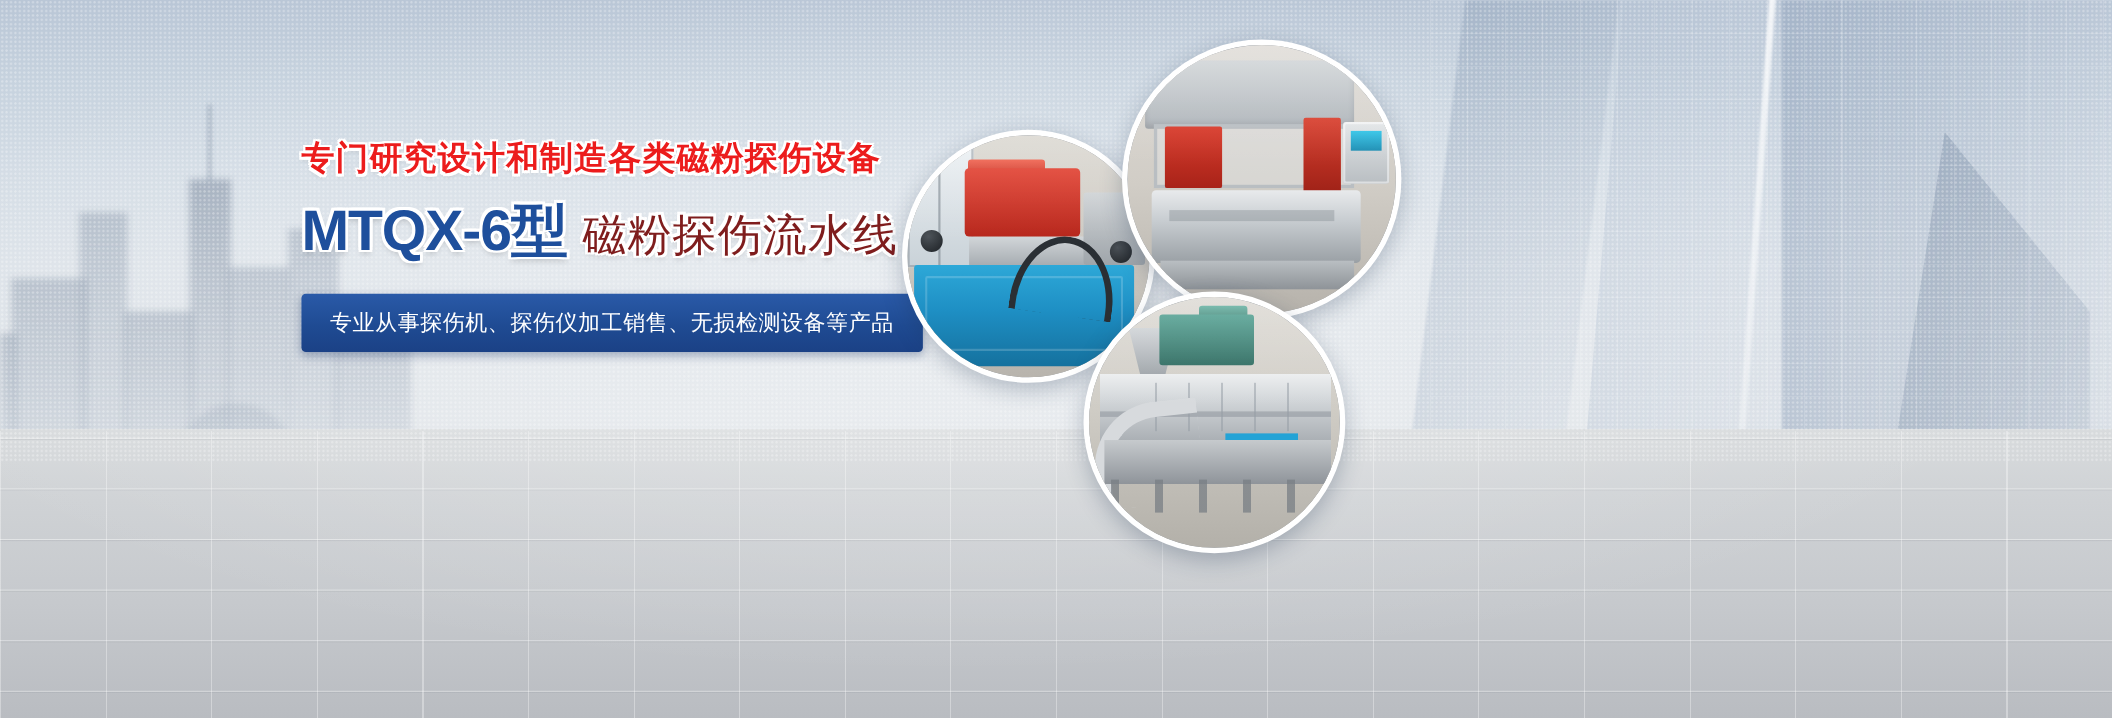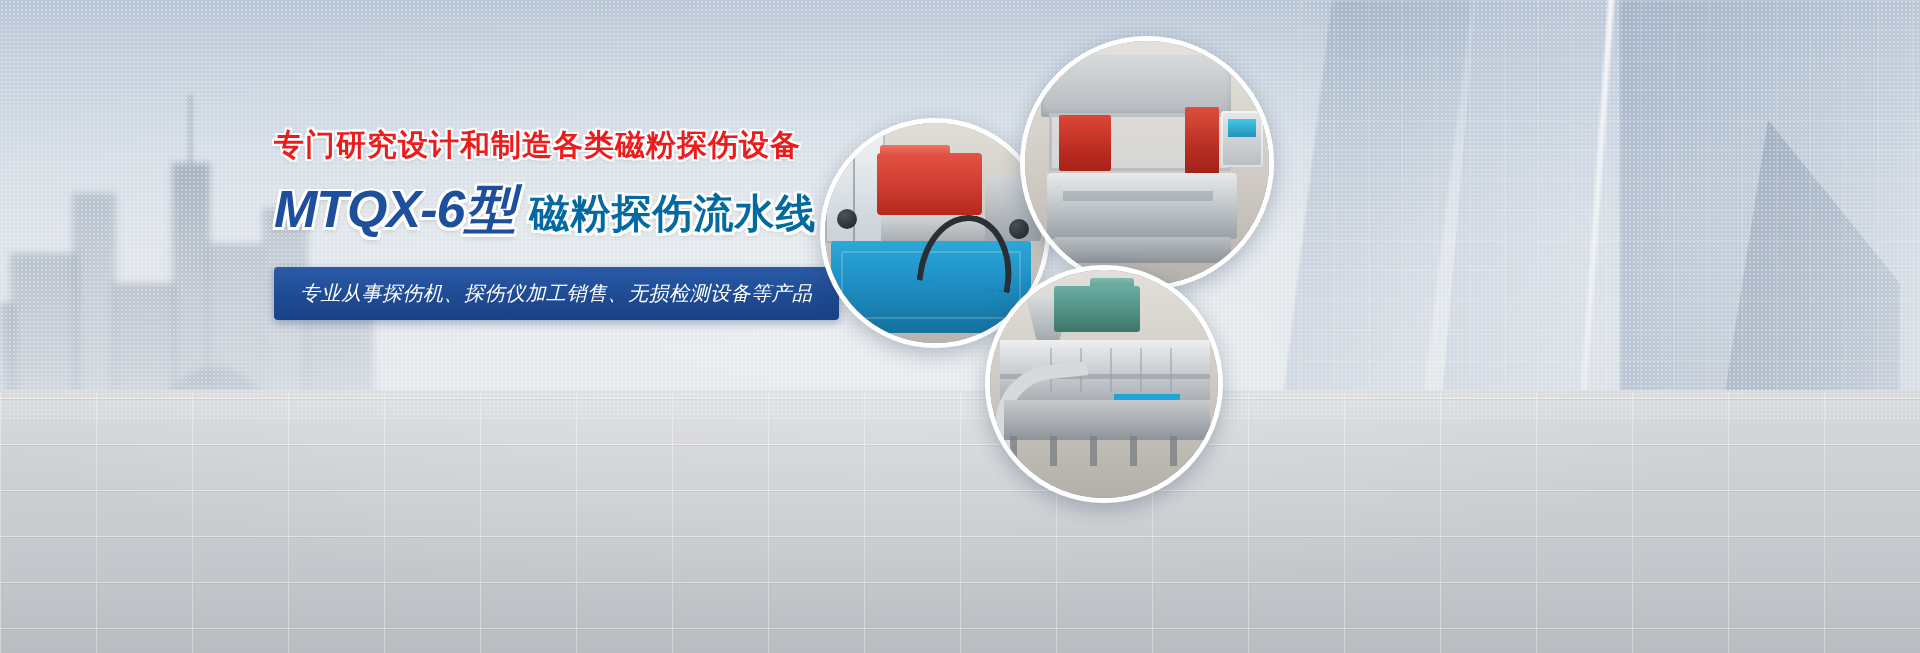--- a/index.html
+++ b/index.html
@@ -198,7 +198,6 @@
     font-weight: bold;
     color: #1e4f9c;
     letter-spacing: -1px;
-    font-style: italic;
     text-shadow:
       -2.5px -2.5px 0 #fff,  2.5px -2.5px 0 #fff,
       -2.5px  2.5px 0 #fff,  2.5px  2.5px 0 #fff,

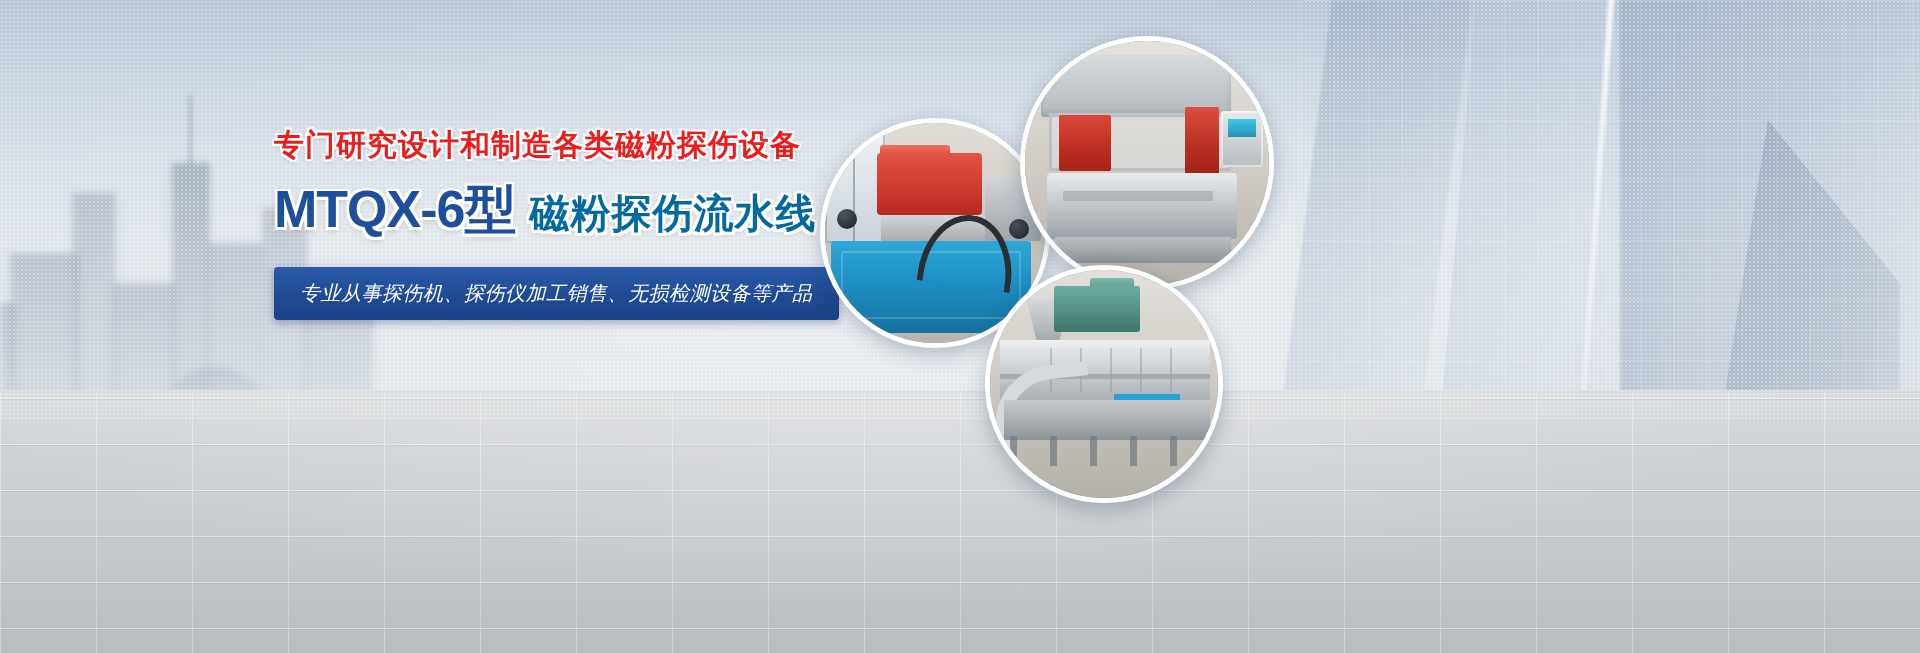--- a/index.html
+++ b/index.html
@@ -207,8 +207,8 @@
   }
   .title-zh {
     font-size: 40px;
-    font-weight: bold;
-    color: #0369a1;
+    font-weight: normal;
+    color: #7f1d1d;
     letter-spacing: 1px;
     margin-left: 14px;
     text-shadow:

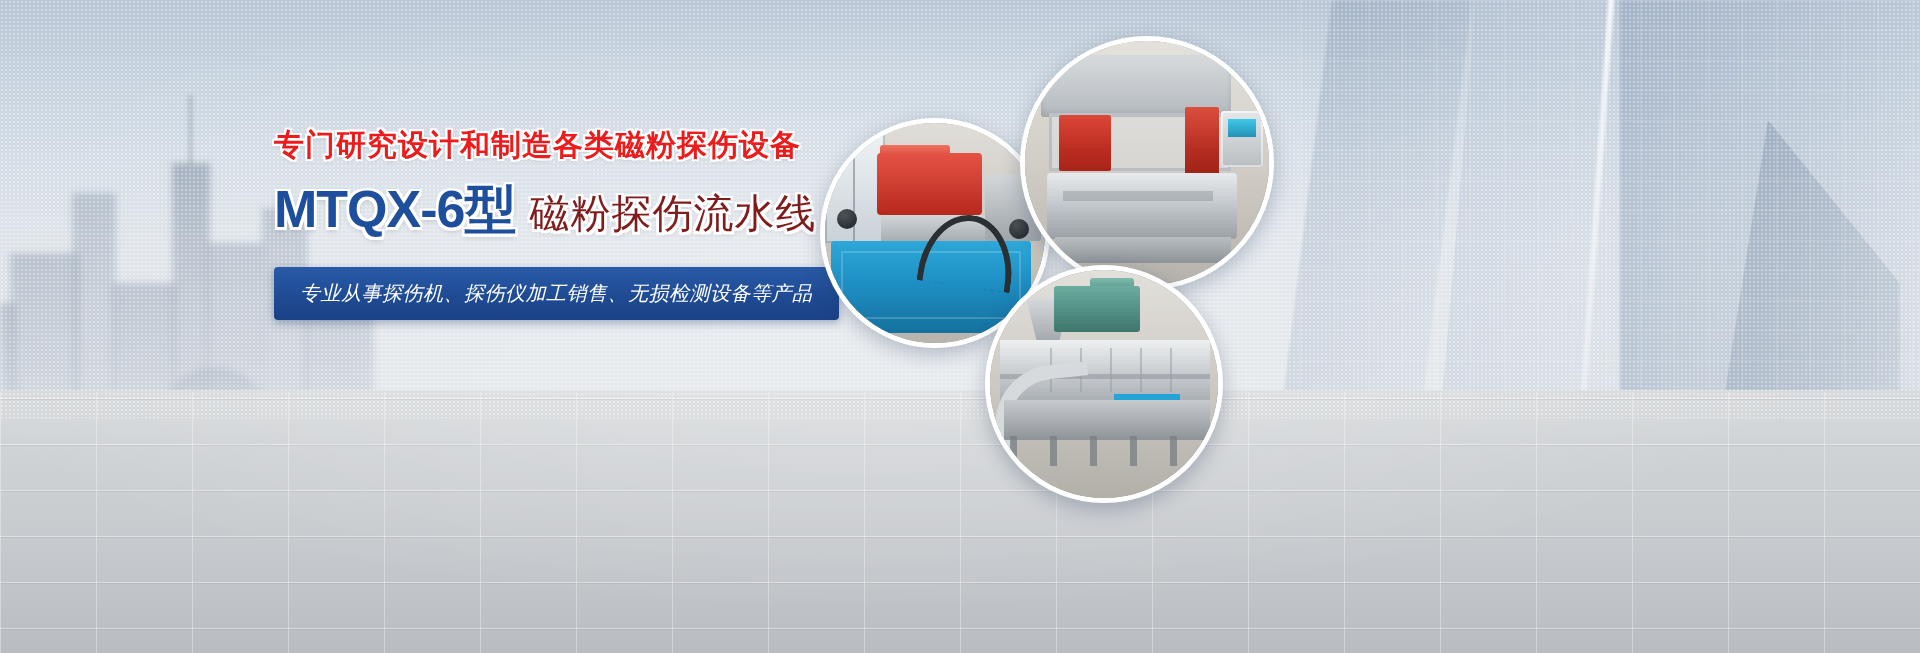--- a/index.html
+++ b/index.html
@@ -229,7 +229,6 @@
     white-space: nowrap;
     box-shadow: 0 3px 9px rgba(20,50,100,.35);
     margin-bottom: 28px;
-    font-style: italic;
   }
   .body-text {
     color: #4d5358;

